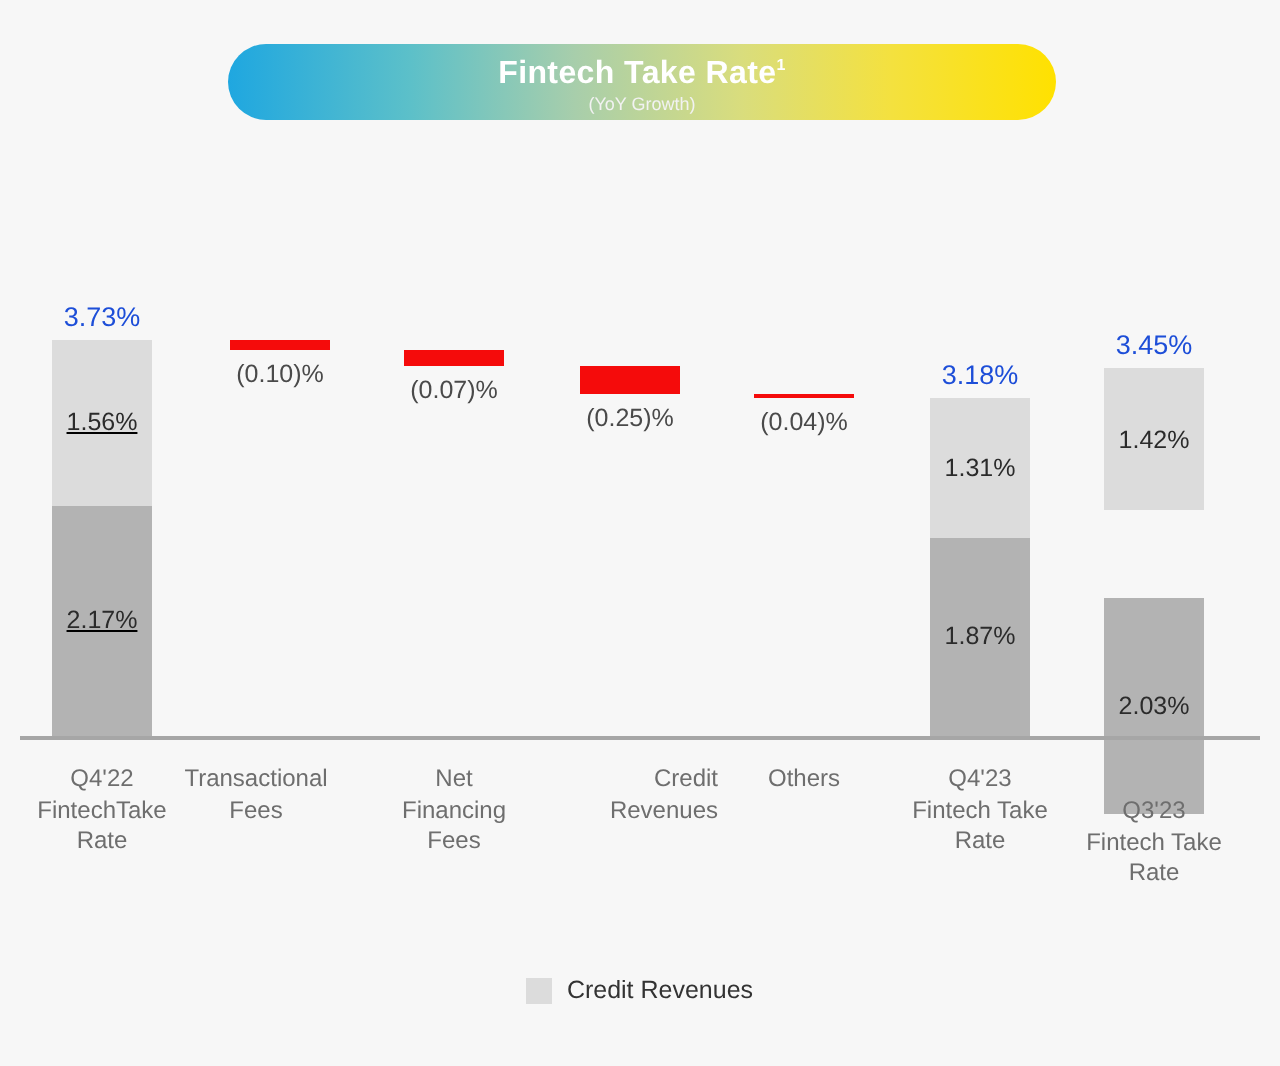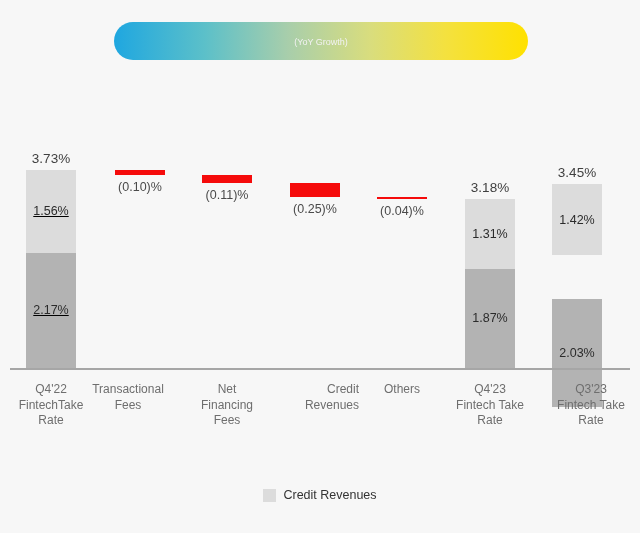--- a/index.html
+++ b/index.html
@@ -161,6 +161,9 @@
 <body>
 
 <div id="title-banner">
+  <div class="title-main">
+    <span>Fintech Take Rate</span><span class="title-sup">1</span>
+  </div>
   <div class="title-sub">(YoY Growth)</div>
 </div>
 

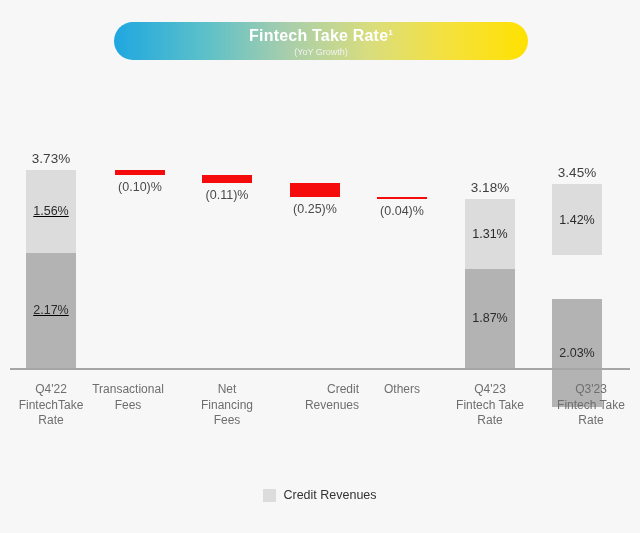--- a/index.html
+++ b/index.html
@@ -86,7 +86,7 @@
     left: 50%;
     transform: translateX(-50%);
     font-size: 13.5px;
-    color: #404040;
+    color: #1d4ed8;
     line-height: 15px;
     white-space: nowrap;
   }

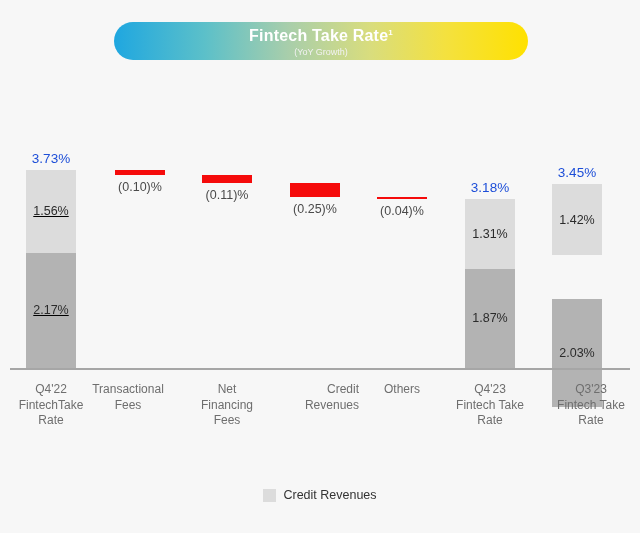--- a/index.html
+++ b/index.html
@@ -180,7 +180,7 @@
     <div class="delta-bar" style="left: 140px; top: 169.564px; width: 50px; height: 5.32px;"></div>
     <div class="delta-label" style="left: 140px; top: 179.884px;">(0.10)%</div>
     <div class="delta-bar" style="left: 227px; top: 174.884px; width: 50px; height: 8.512px;"></div>
-    <div class="delta-label" style="left: 227px; top: 188.396px;">(0.11)%</div>
+    <div class="delta-label" style="left: 227px; top: 188.396px;">(0.07)%</div>
     <div class="delta-bar" style="left: 315px; top: 183.396px; width: 50px; height: 13.3px;"></div>
     <div class="delta-label" style="left: 315px; top: 201.696px;">(0.25)%</div>
     <div class="delta-bar" style="left: 402px; top: 196.696px; width: 50px; height: 2.128px;"></div>

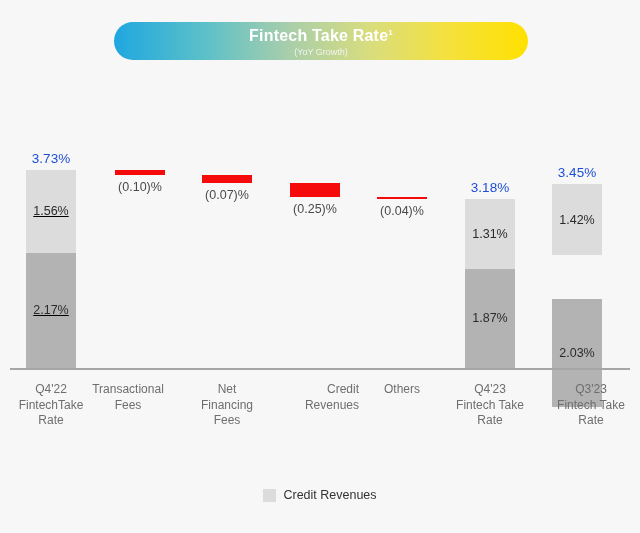--- a/index.html
+++ b/index.html
@@ -240,7 +240,7 @@
     <div>Fintech Take</div>
     <div>Rate</div>
   </div>
-<div class="cat-label" style="left: 547px; width: 88px;">
+<div class="cat-label" style="left: 533px; width: 88px; margin-top: 16px;">
     <div>Q3'23</div>
     <div>Fintech Take</div>
     <div>Rate</div>

